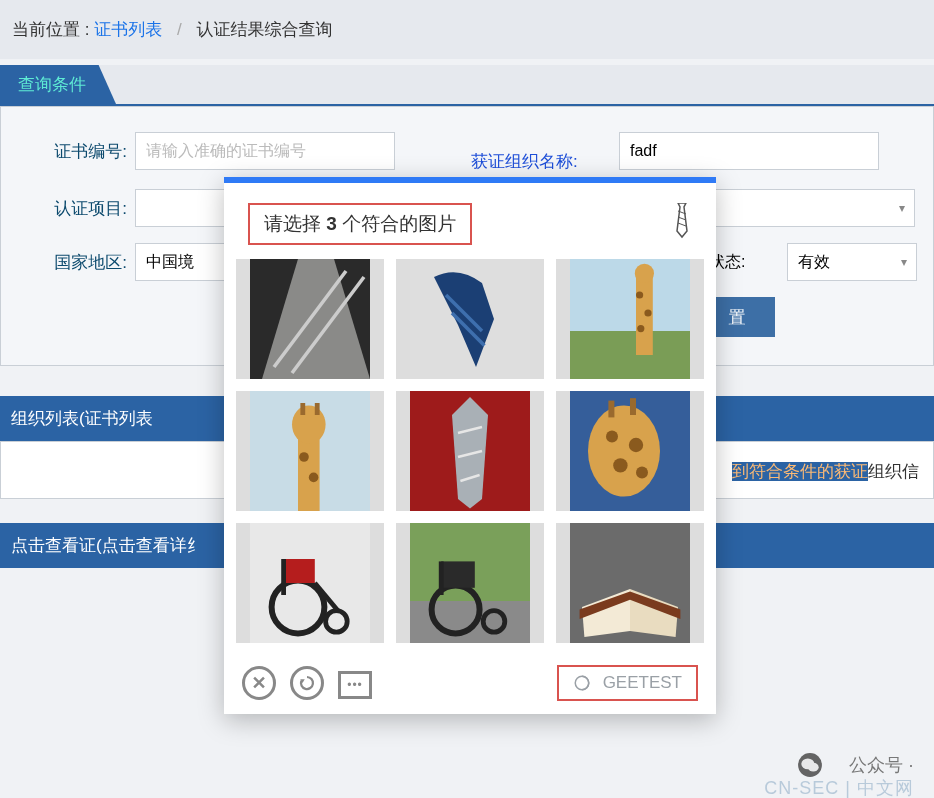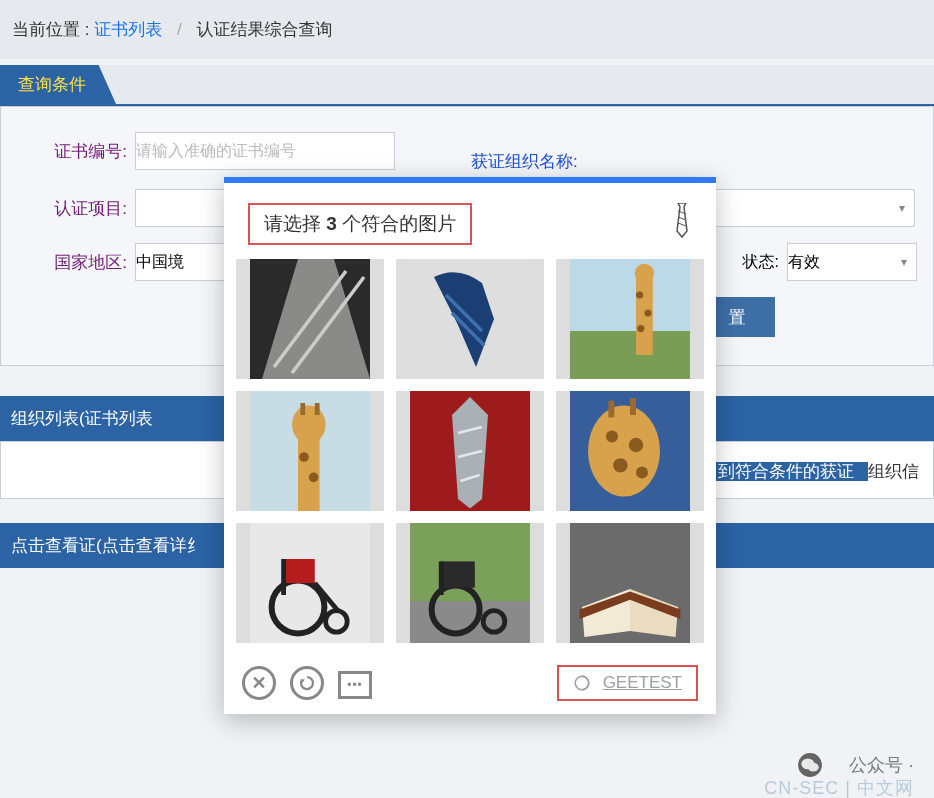--- a/index.html
+++ b/index.html
@@ -31,7 +31,7 @@
   }
   .section-tab {
     background: #2b63a4;
-    color: #fde047;
+    color: #5eead4;
     display: inline-block;
     padding: 8px 18px;
     font-size: 17px;

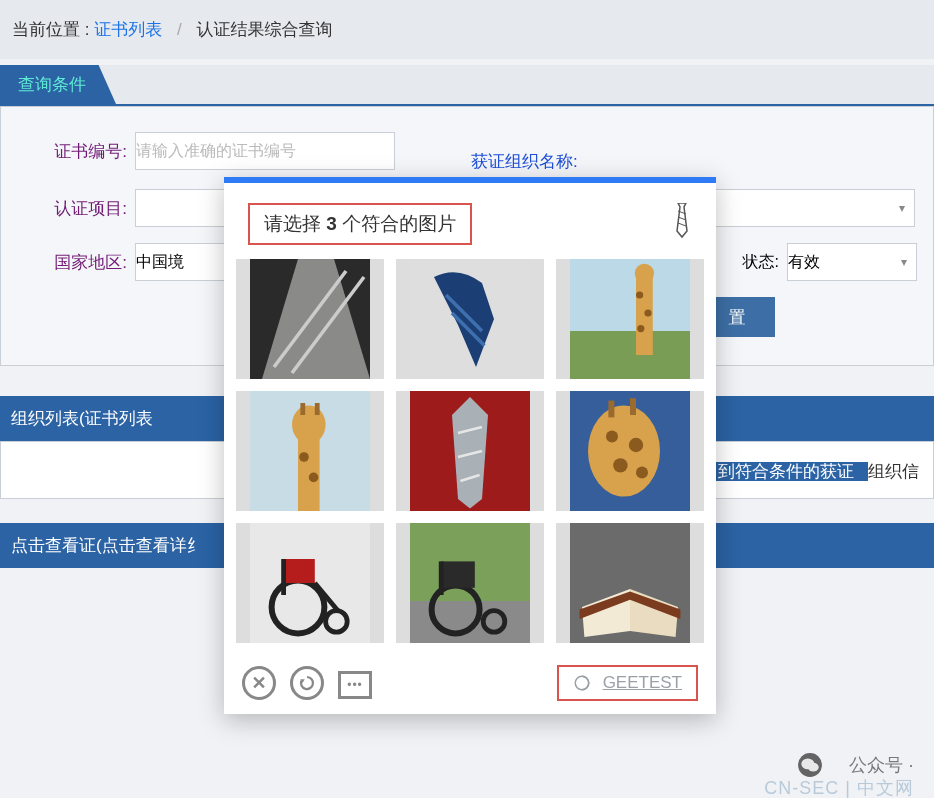--- a/index.html
+++ b/index.html
@@ -54,7 +54,7 @@
   .label {
     width: 110px;
     text-align: right;
-    color: #701a75;
+    color: #0c4a6e;
     font-size: 17px;
   }
   .label2 {

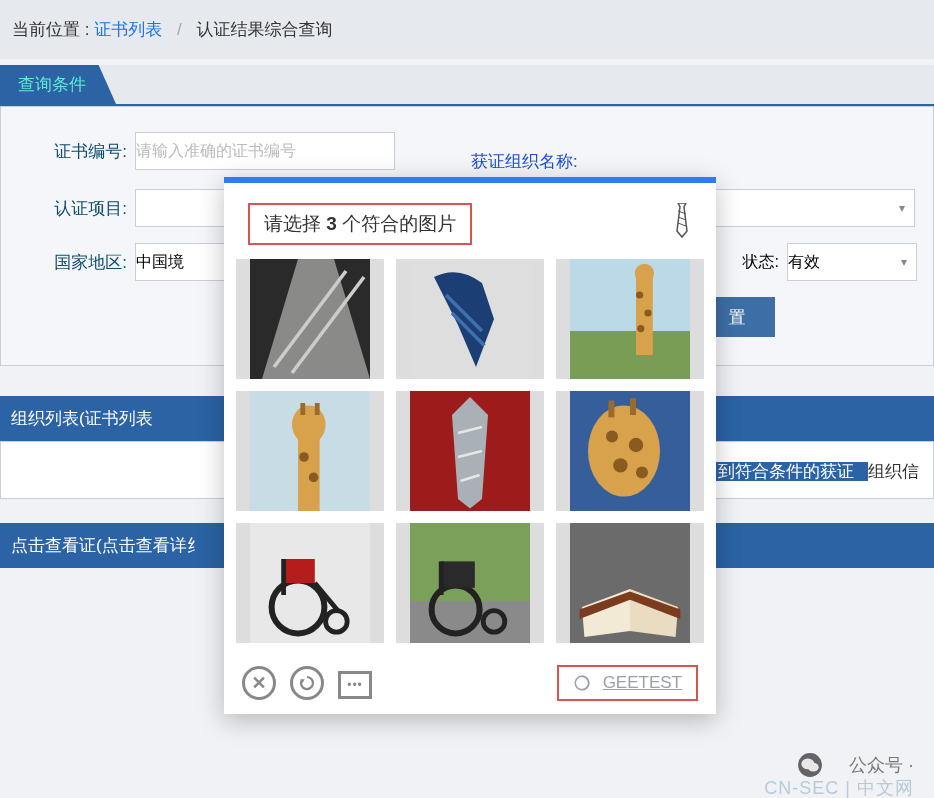--- a/index.html
+++ b/index.html
@@ -68,7 +68,7 @@
     border: 1px solid #c9cfd6;
     background: #fff;
     height: 38px;
-    padding: 0 0;
+    padding: 0 10px;
     font-size: 16px;
     outline: none;
   }

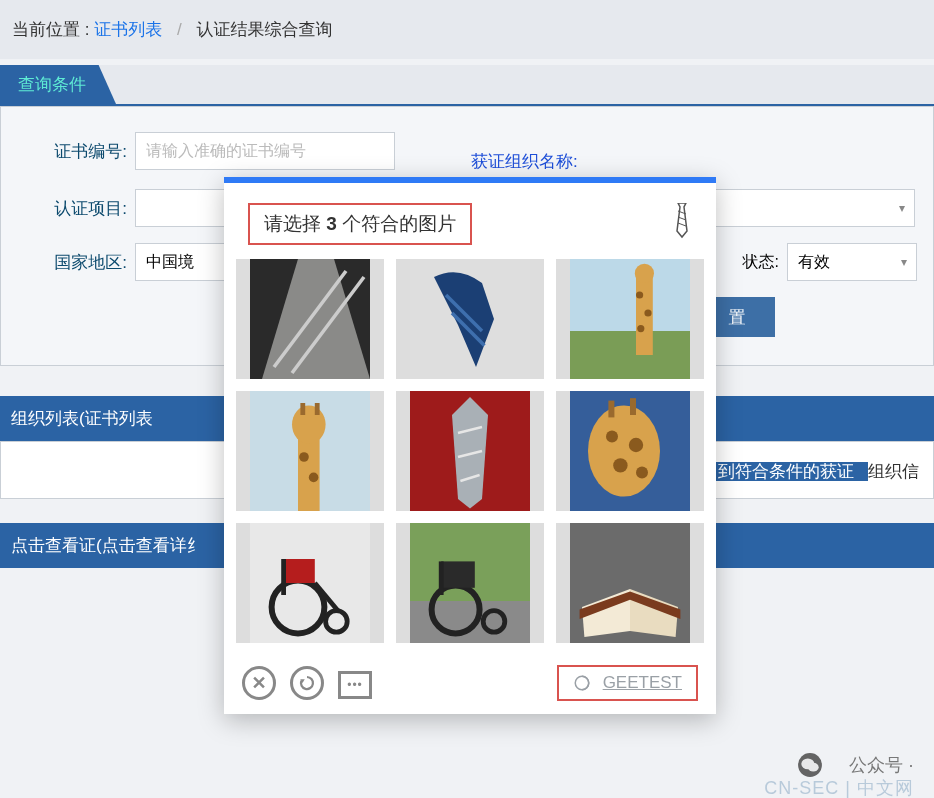--- a/index.html
+++ b/index.html
@@ -238,6 +238,7 @@
     <input class="input" style="width: 260px;" placeholder="请输入准确的证书编号">
     <div style="flex:0 0 60px"></div>
     <div class="label2">获证组织名称:</div>
+    <input class="input" style="width: 260px;" value="fadf">
   </div>
 
   <div class="form-row">

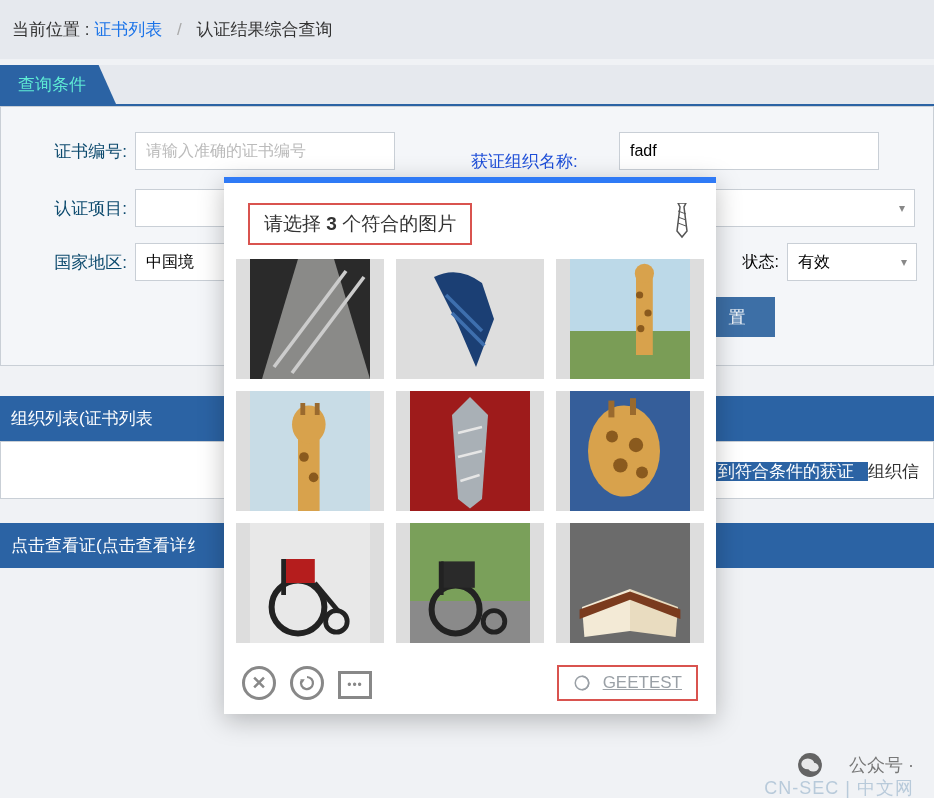--- a/index.html
+++ b/index.html
@@ -254,7 +254,7 @@
       <input class="select input" style="width: 260px;" value="中国境">
     </span>
     <div style="flex:1"></div>
-    <div style="width:70px;text-align:right">状态:</div>
+    <div style="width:70px;text-align:left">状态:</div>
     <span class="select-wrap" style="width:130px;">
       <input class="select input" style="width: 130px;" value="有效">
     </span>

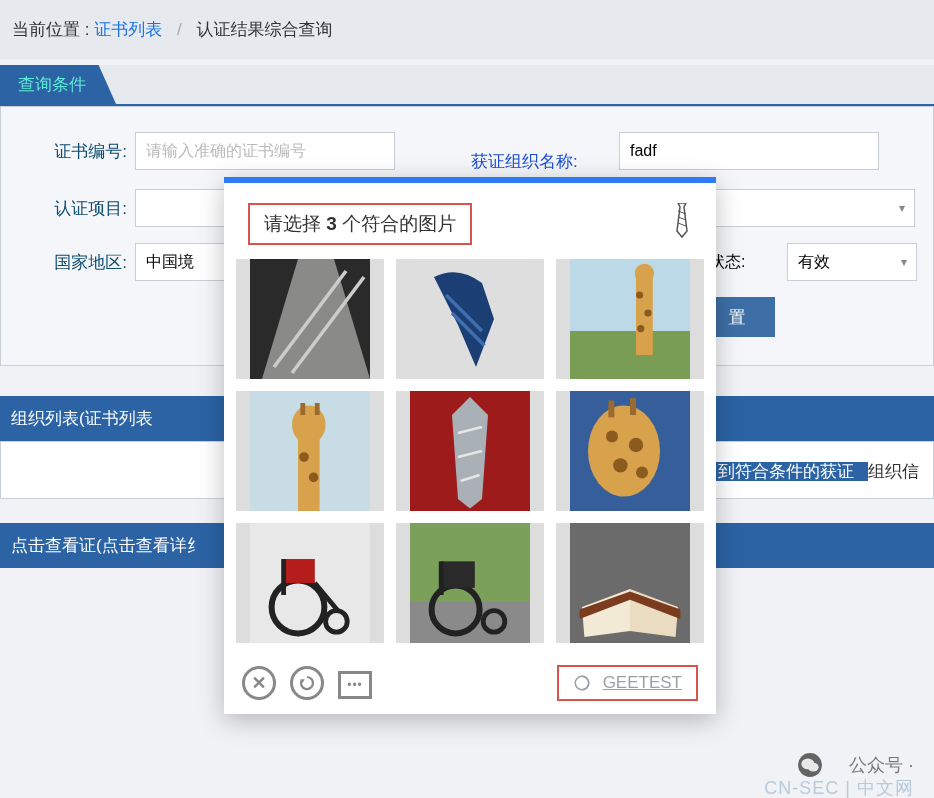--- a/index.html
+++ b/index.html
@@ -117,7 +117,7 @@
     font-size: 17px;
     color: #333;
   }
-  .hl { background: #2b63a4; color:#ffffff; padding:0 14px;}
+  .hl { background: #2b63a4; color:#fdba74; padding:0 0;}
 
   
   .modal {

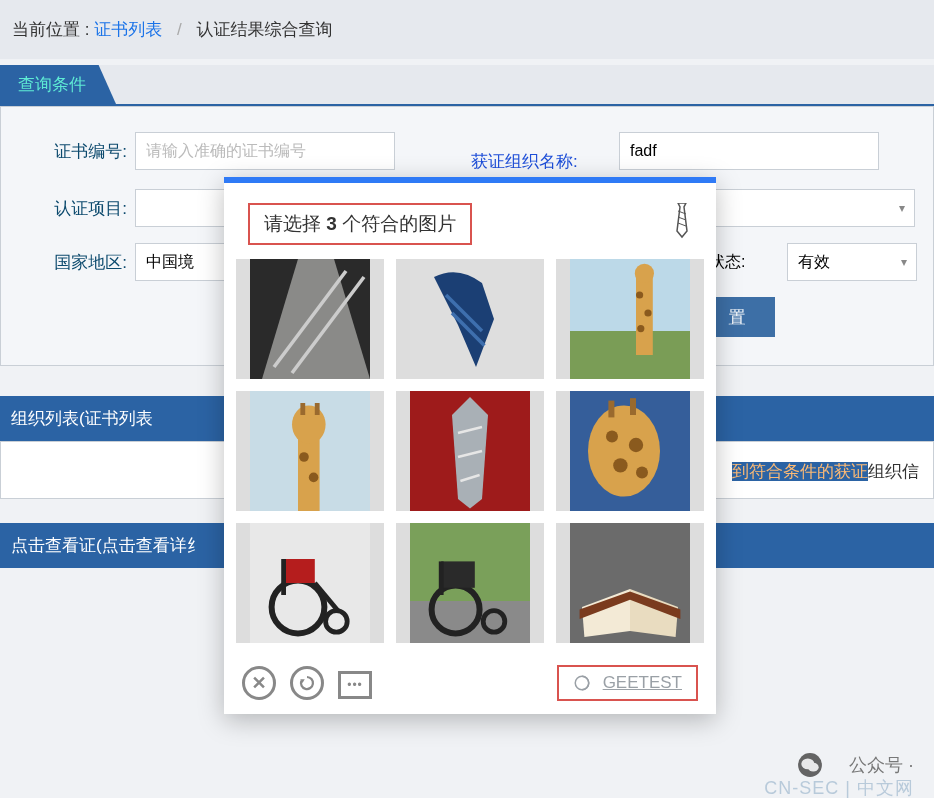--- a/index.html
+++ b/index.html
@@ -192,7 +192,7 @@
     padding: 6px 14px;
     color: #9aa0a6;
     font-size: 17px;
-    display:flex; align-items:center; gap:12px;text-decoration:underline;
+    display:flex; align-items:center; gap:12px;
   }
   .geetest svg { width:18px; height:18px; }
 

